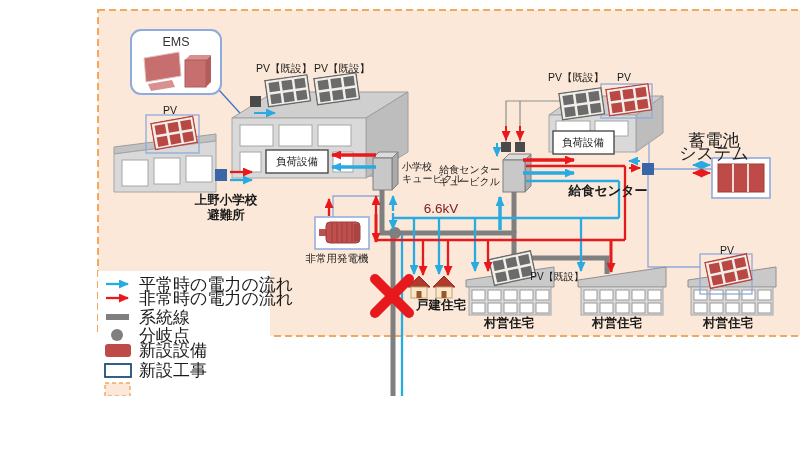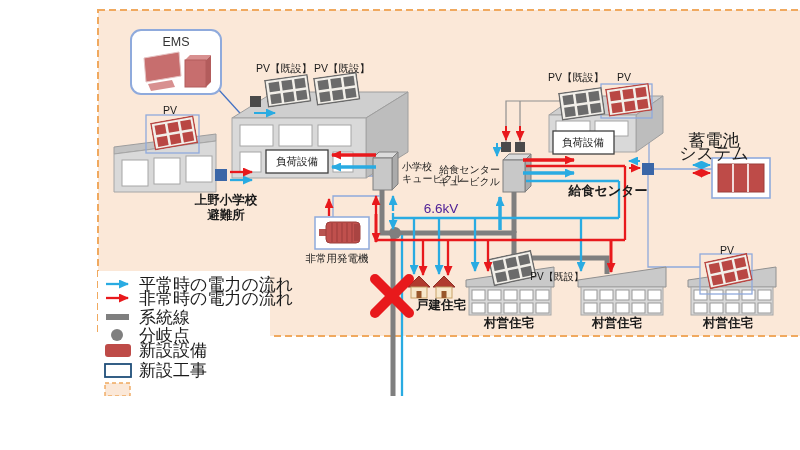--- a/index.html
+++ b/index.html
@@ -15,7 +15,7 @@
   .s11{font-size:17px;}
   .s12{font-size:12.5px;}
   .s13{font-size:13px;}
-  .kv{font-size:13.5px;color:#4c1d95;}
+  .kv{font-size:13.5px;color:#7f1d1d;}
 </style>
 </head>
 <body>

